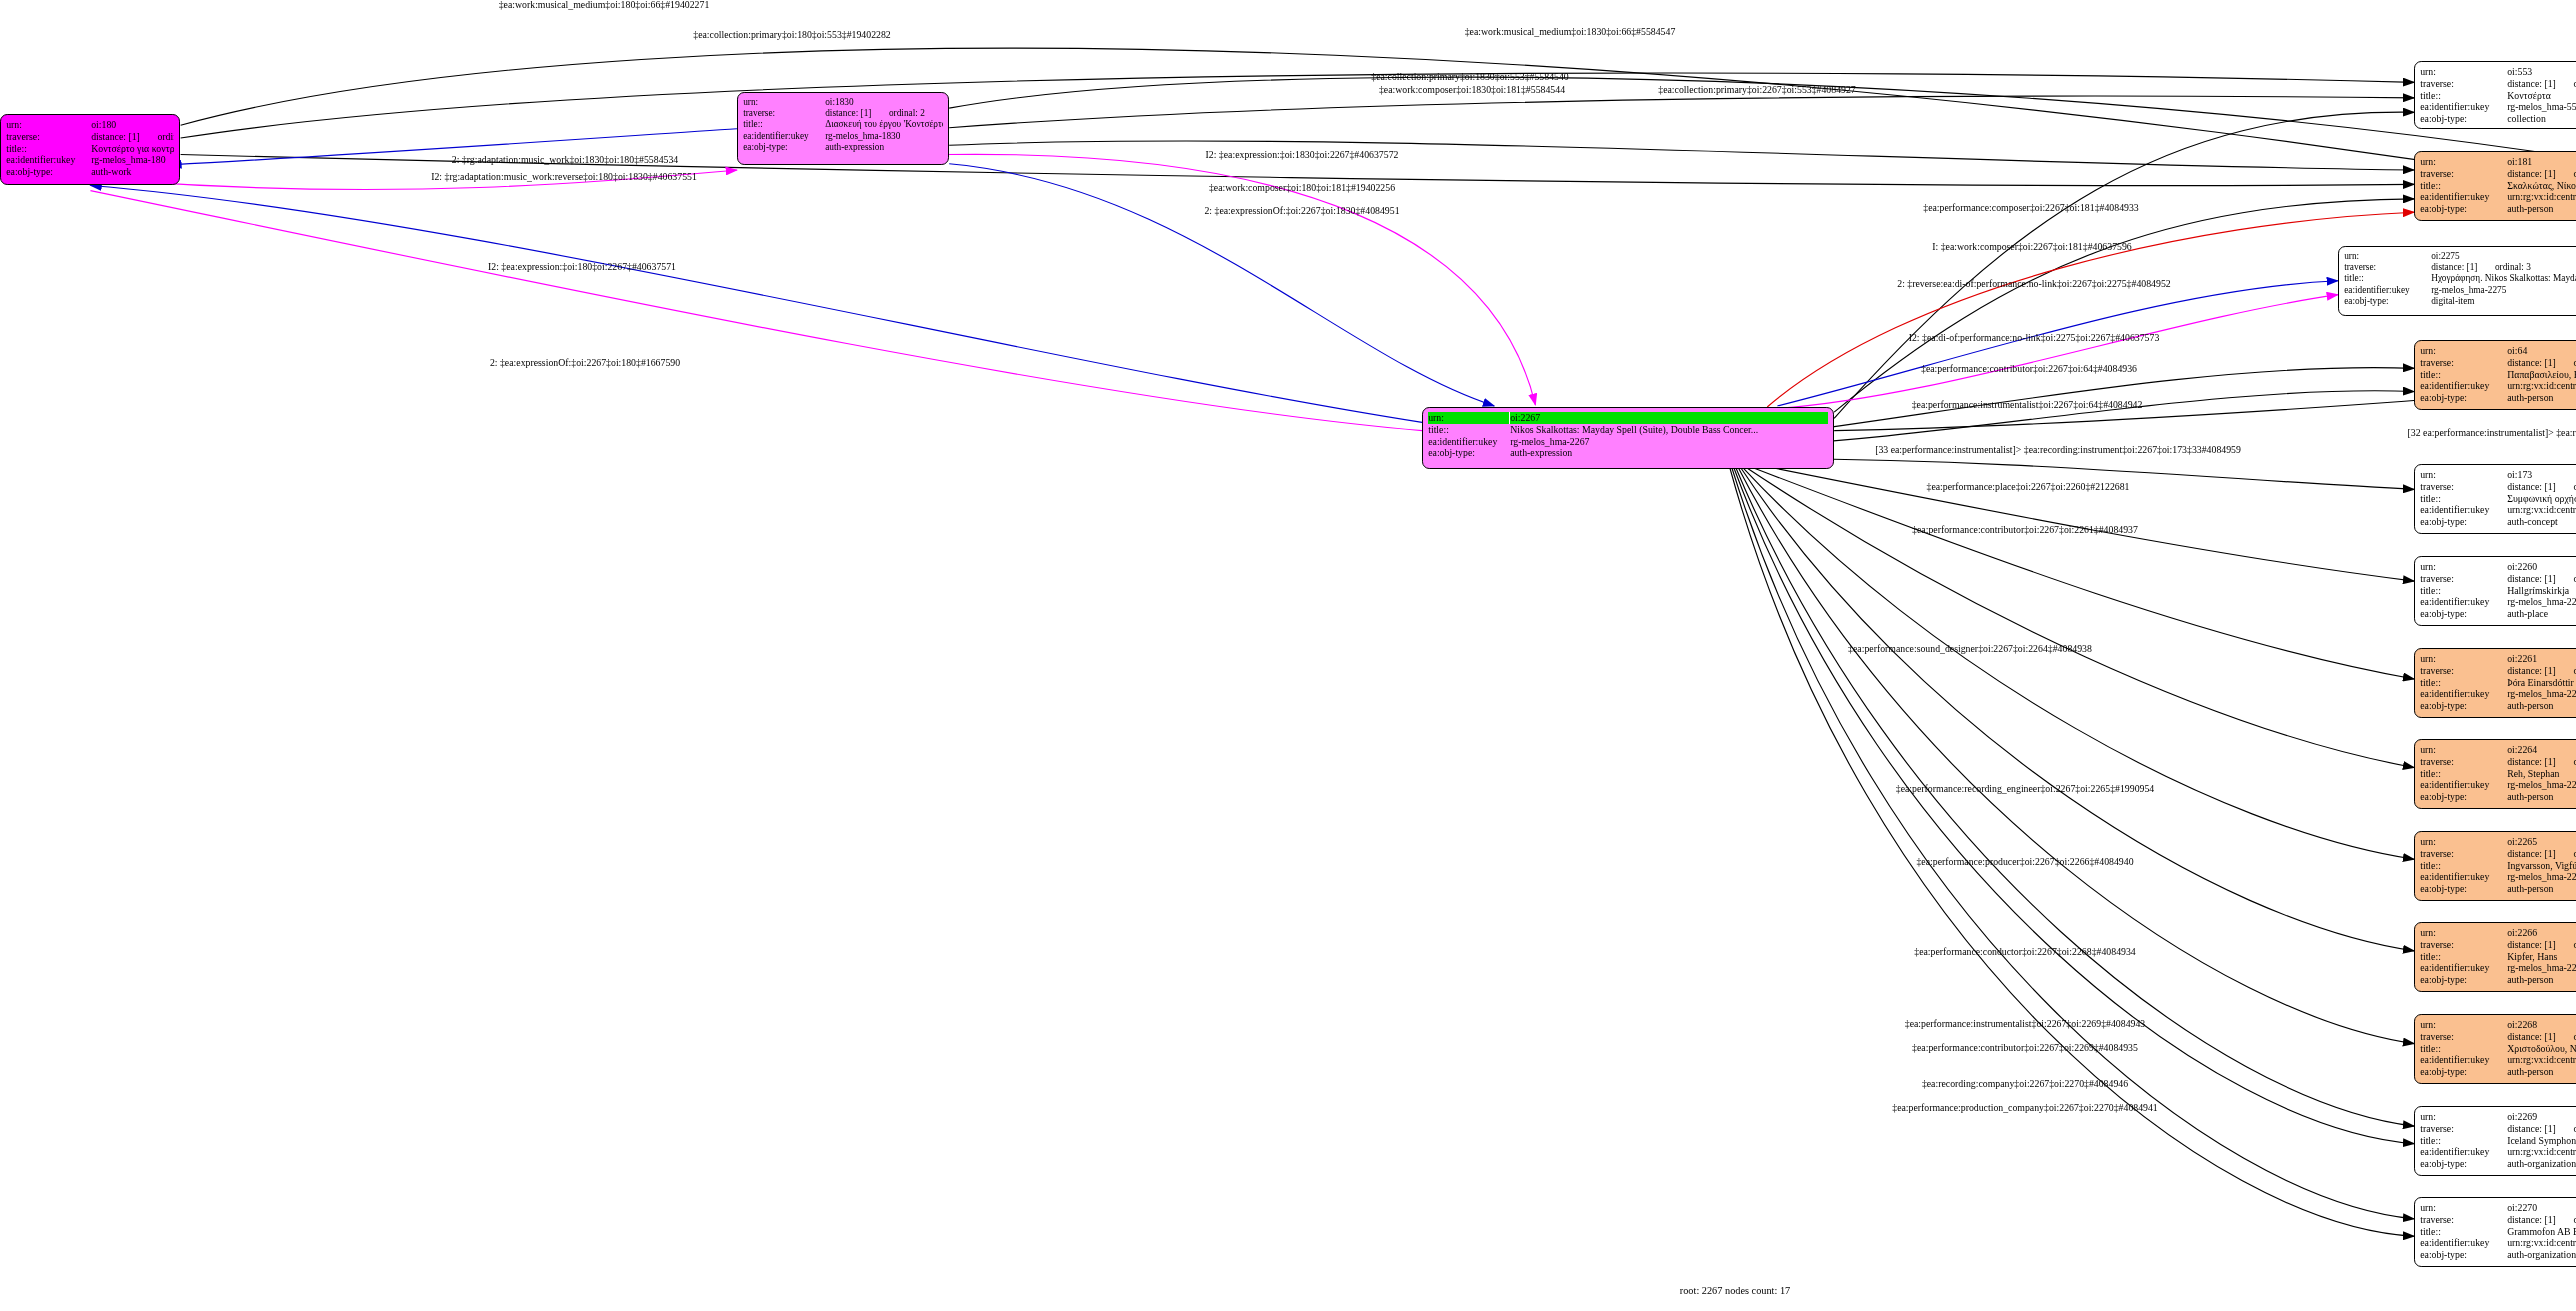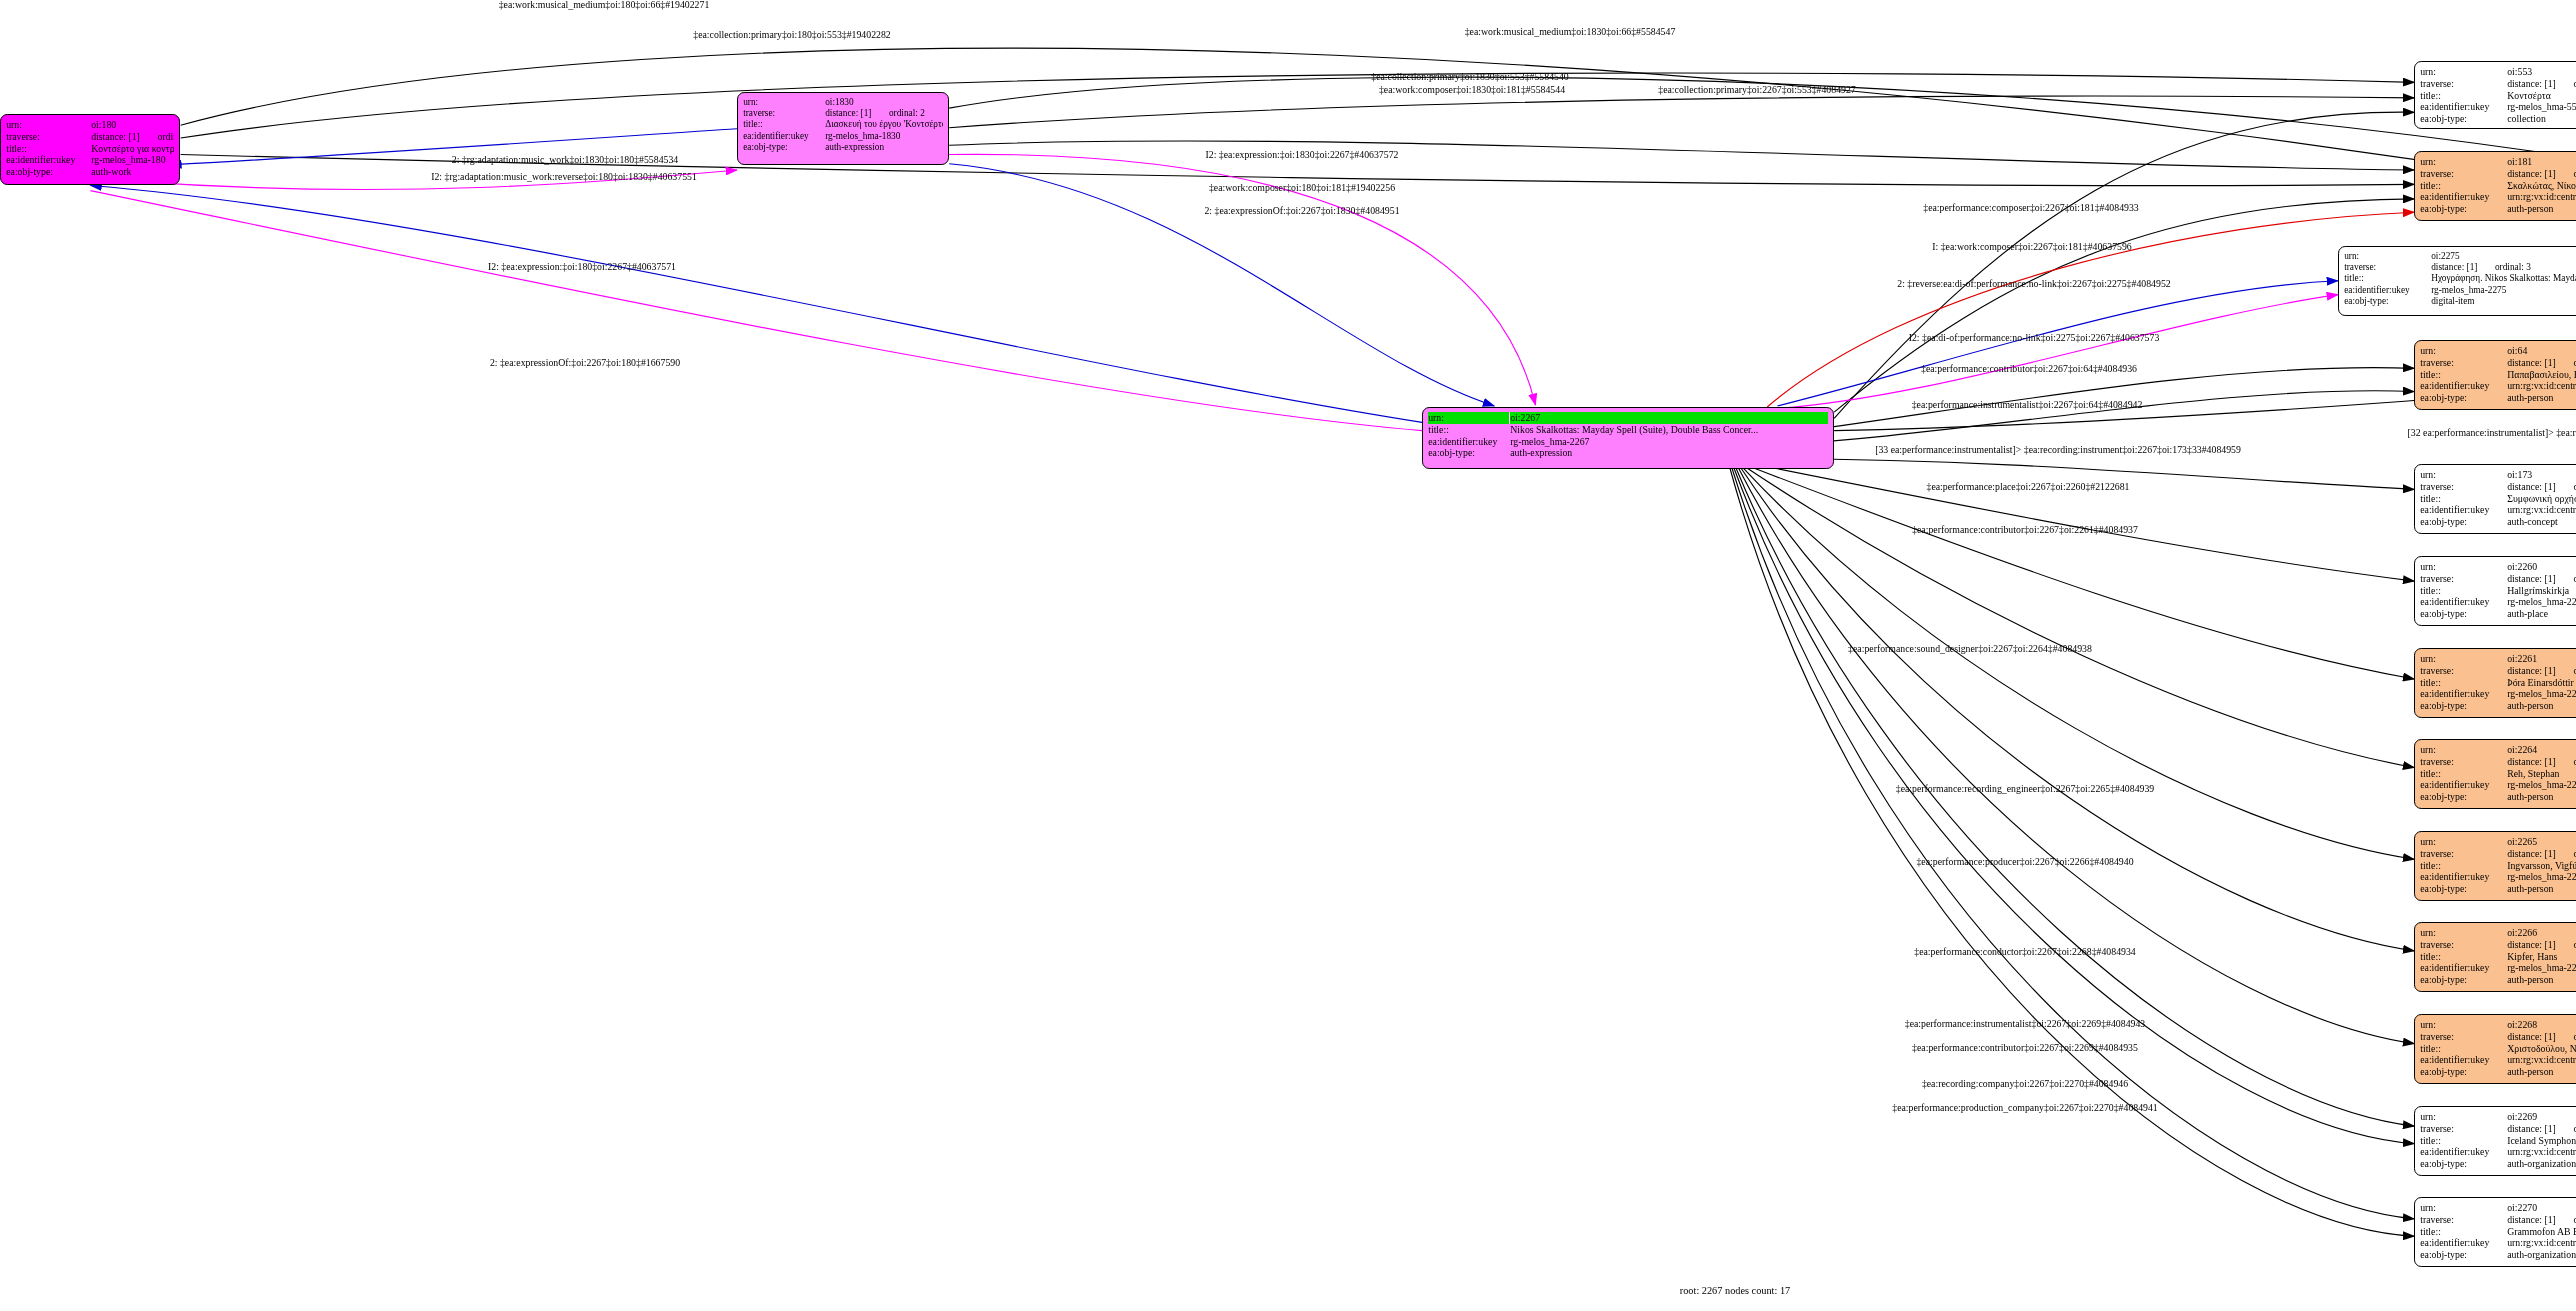--- a/index.html
+++ b/index.html
@@ -482,7 +482,7 @@
       <div class="edgelabel" style="left: 2028px; top: 486px;">‡ea:performance:place‡oi:2267‡oi:2260‡#2122681</div>
       <div class="edgelabel" style="left: 2025px; top: 529px;">‡ea:performance:contributor‡oi:2267‡oi:2261‡#4084937</div>
       <div class="edgelabel" style="left: 1964px; top: 648px; margin-left: 6px;">‡ea:performance:sound_designer‡oi:2267‡oi:2264‡#4084938</div>
-      <div class="edgelabel" style="left: 2025px; top: 788px;">‡ea:performance:recording_engineer‡oi:2267‡oi:2265‡#4084939</div>
+      <div class="edgelabel" style="left: 2025px; top: 788px;">‡ea:performance:recording_engineer‡oi:2267‡oi:2265‡#1990954</div>
       <div class="edgelabel" style="left: 2025px; top: 861px;">‡ea:performance:producer‡oi:2267‡oi:2266‡#4084940</div>
       <div class="edgelabel" style="left: 2025px; top: 951px;">‡ea:performance:conductor‡oi:2267‡oi:2268‡#4084934</div>
       <div class="edgelabel" style="left: 2025px; top: 1023px;">‡ea:performance:instrumentalist‡oi:2267‡oi:2269‡#4084943</div>

